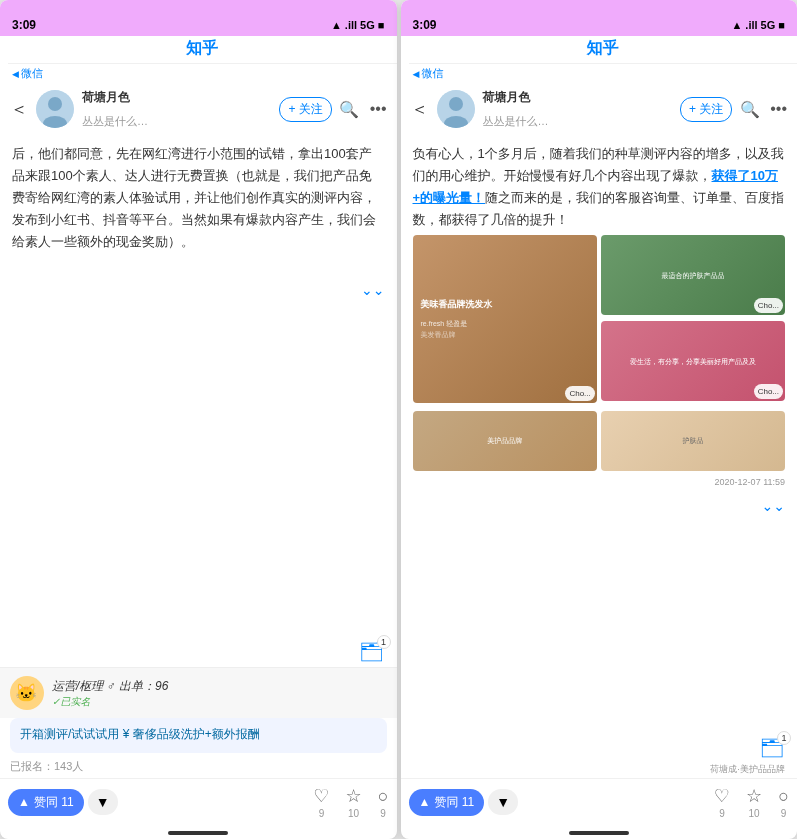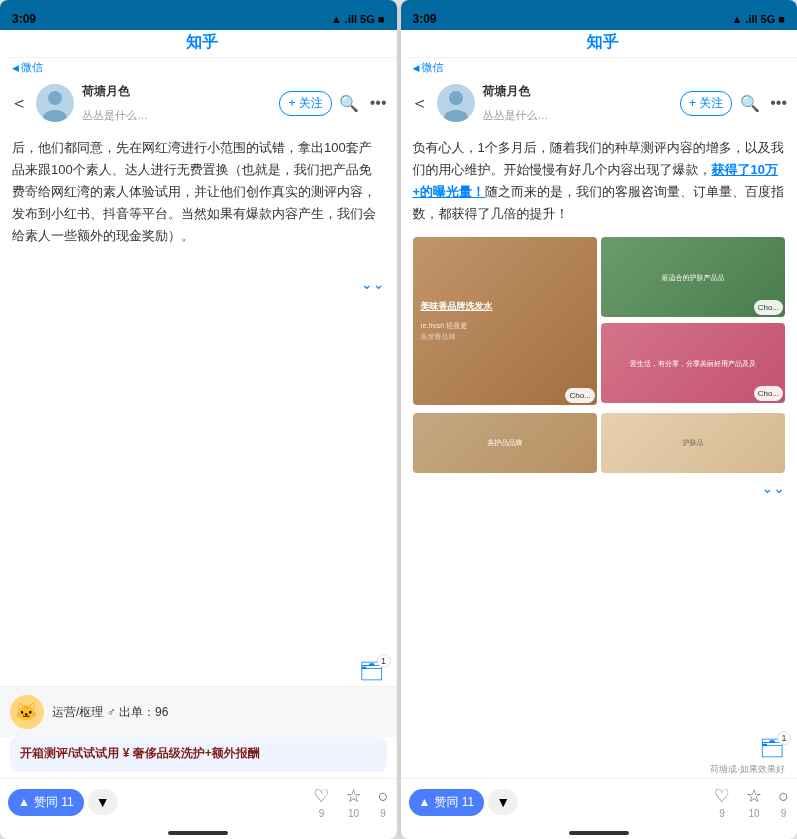--- a/index.html
+++ b/index.html
@@ -32,8 +32,8 @@
       display: flex;
       justify-content: space-between;
       align-items: center;
-      padding: 12px 12px 4px;
-      background: #0369a1;
+      padding: 18px 12px 4px;
+      background: #f0abfc;
       font-size: 11px;
       font-weight: 600;
       text-align: center;

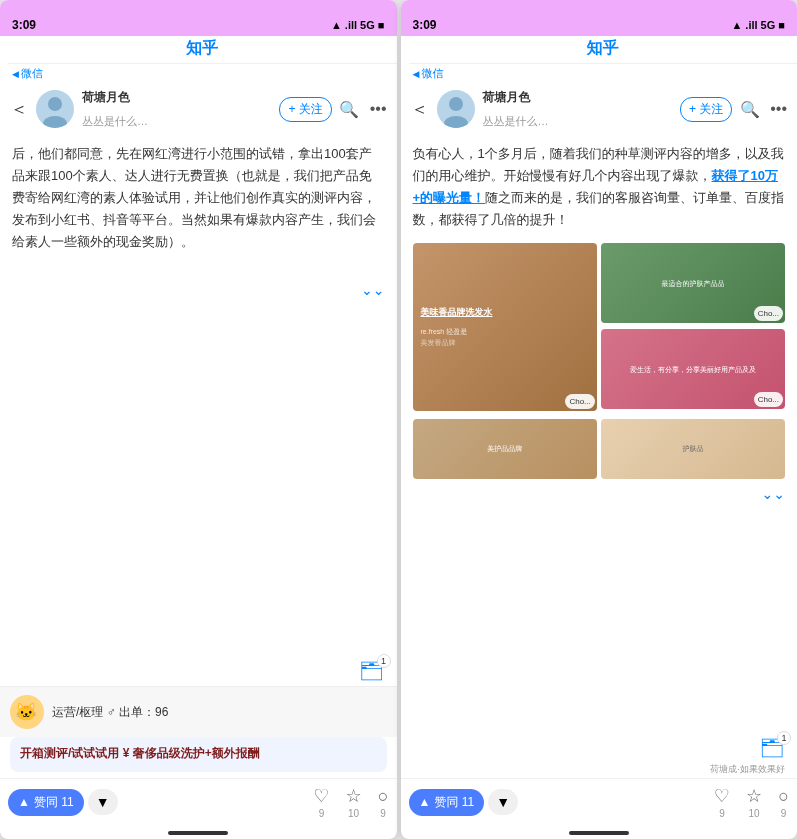--- a/index.html
+++ b/index.html
@@ -403,7 +403,7 @@
     </div>
 
     <div class="article-body">
-      <p style="margin-bottom:8px;">
+      <p style="">
         <span>负有心人，1个多月后，随着我们的种草测评内容的增多，以及我们的用心维护。开始慢慢有好几个内容出现了爆款，</span><span class="blue-underline">获得了10万+的曝光量！</span><span>随之而来的是，我们的客服咨询量、订单量、百度指数，都获得了几倍的提升！</span>
       </p>
 

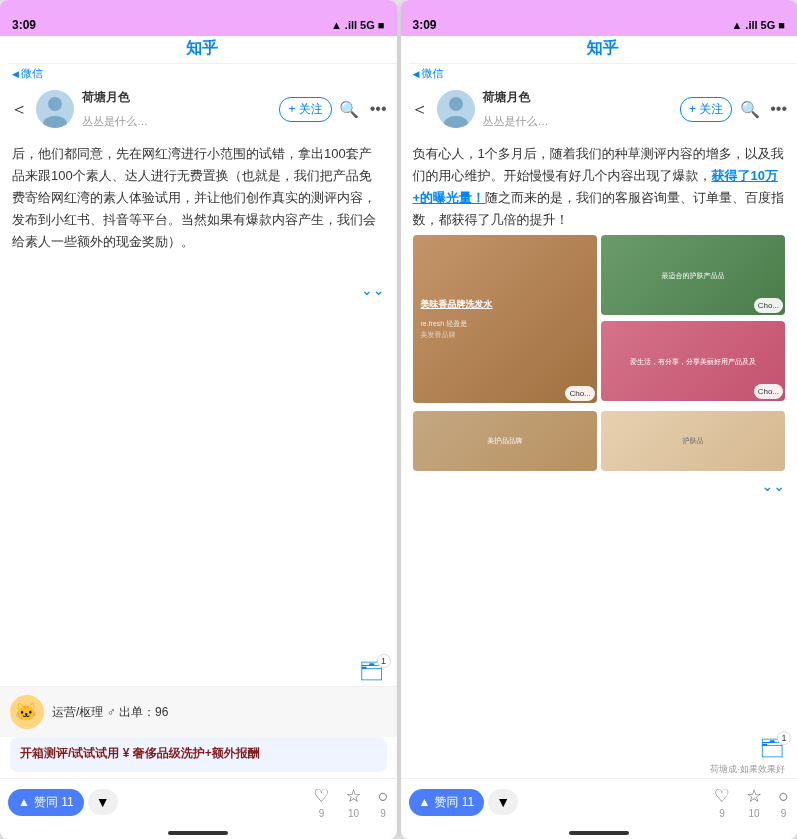--- a/index.html
+++ b/index.html
@@ -410,7 +410,7 @@
       <div class="img-grid">
         <div class="img-placeholder" style="background: linear-gradient(135deg, #c4956a, #a07040); grid-row: span 2; height: 168px;">
           <div style="padding: 8px; font-size:8px; color:#fff; line-height:1.3; width:100%;">
-            <div style="font-weight:700; margin-bottom:8px; font-size:9px;text-decoration:underline;">美味香品牌洗发水</div>
+            <div style="font-weight:700; margin-bottom:8px; font-size:9px;">美味香品牌洗发水</div>
             <div style="font-size:7px; opacity:0.8;">re.fresh 轻盈是</div>
             <div style="font-size:7px; opacity:0.6; margin-top:2px;">美发香品牌</div>
           </div>

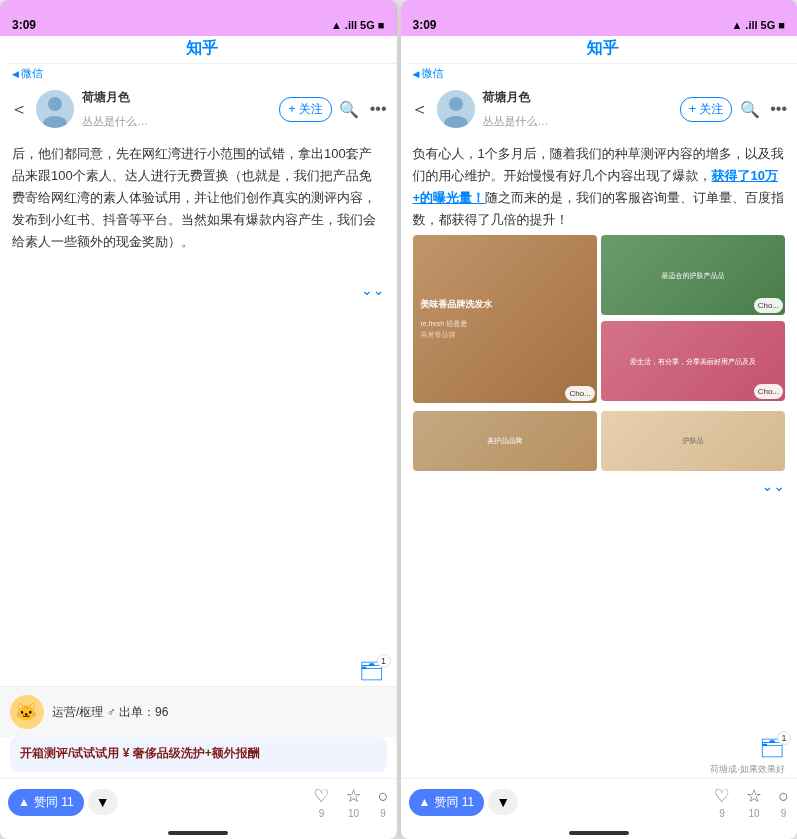--- a/index.html
+++ b/index.html
@@ -434,6 +434,7 @@
           <div style="padding:4px; font-size:7px; color:#666;">护肤品</div>
         </div>
       </div>
+      <div style="font-size:9px; color:#999; margin-top:4px; text-align:right;">2020-12-07 11:59</div>
       <div class="scroll-down">⌄⌄</div>
     </div>
 

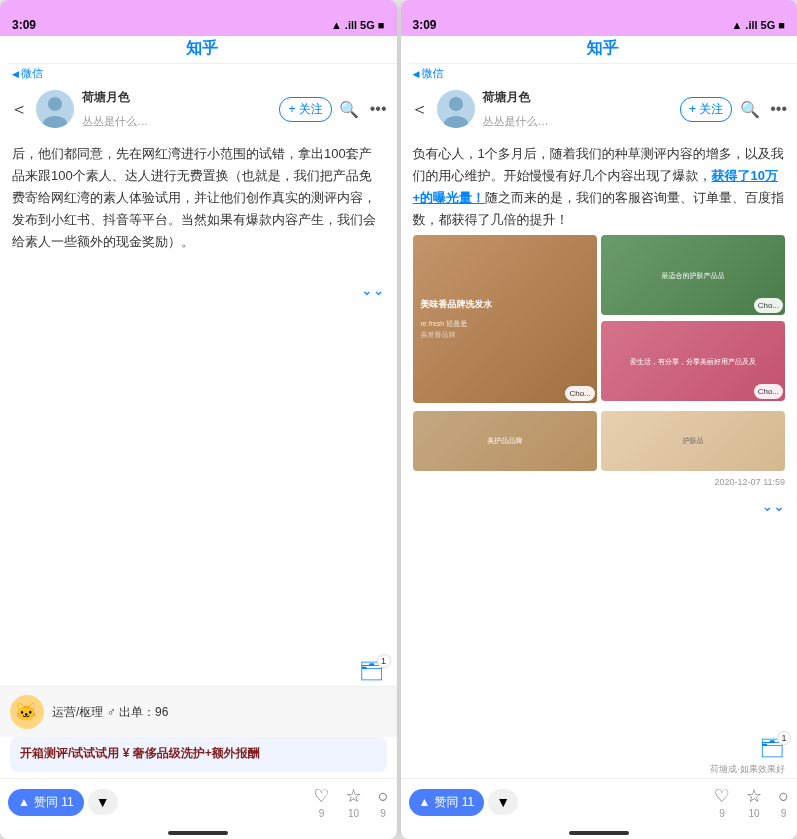--- a/index.html
+++ b/index.html
@@ -201,7 +201,7 @@
       justify-content: center;
       font-size: 18px;
     }
-    .profile-details { flex: 1; }
+    .profile-details { flex: 1; font-style: italic; }
     .profile-name { font-size: 12px; color: #333; }
     .profile-tags { font-size: 10px; color: #999; display: flex; gap: 4px; }
     .tag-green { color: #4caf50; }

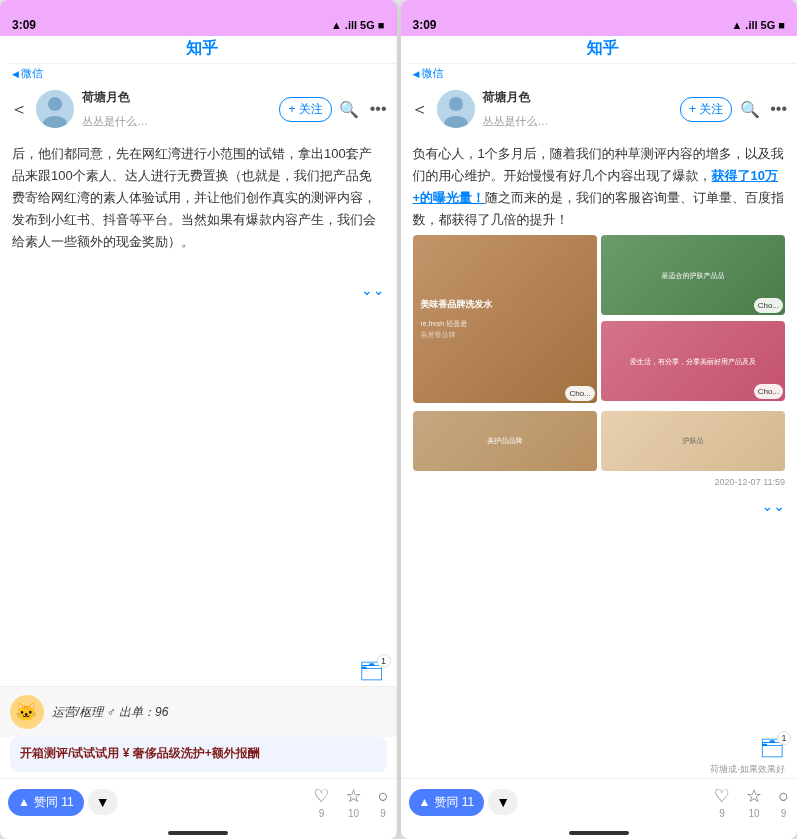--- a/index.html
+++ b/index.html
@@ -330,6 +330,9 @@
       </div>
       <div class="profile-details">
         <div class="profile-name">运营/枢理 ♂ 出单：96</div>
+        <div class="profile-tags">
+          <span class="tag-green">✓已实名</span>
+        </div>
       </div>
     </div>
 

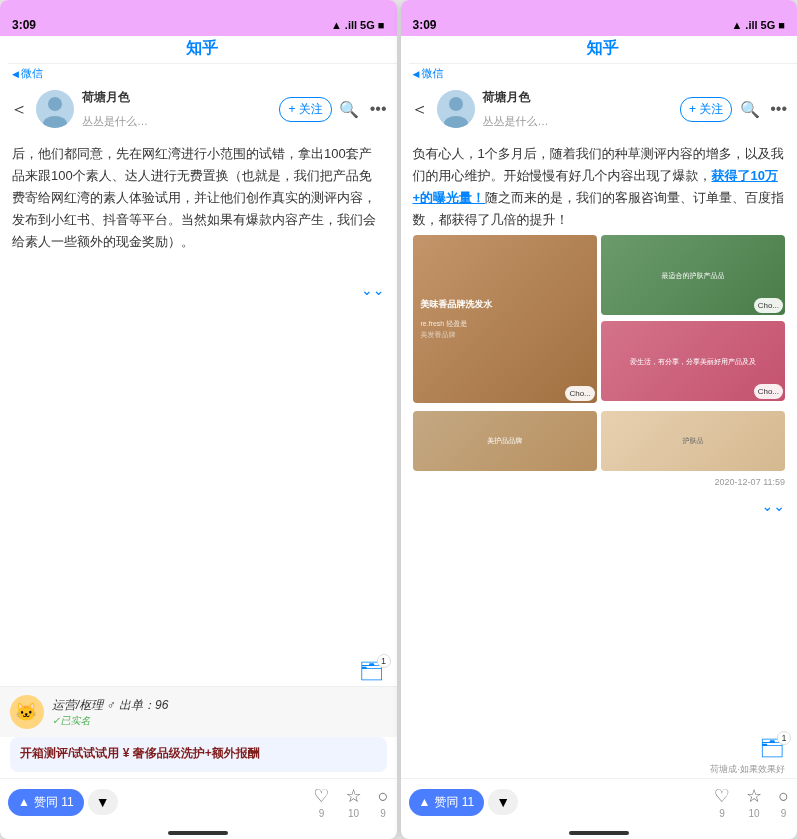--- a/index.html
+++ b/index.html
@@ -214,7 +214,7 @@
       font-size: 11px;
       color: #333;
     }
-    .banner-title { font-weight: 700; font-size: 12px; color: #7f1d1d; margin-bottom: 2px; }
+    .banner-title { font-weight: 400; font-size: 12px; color: #0369a1; margin-bottom: 2px; }
     .registered { font-size: 11px; color: #999; padding: 0 10px 4px; }
     
     .img-grid {

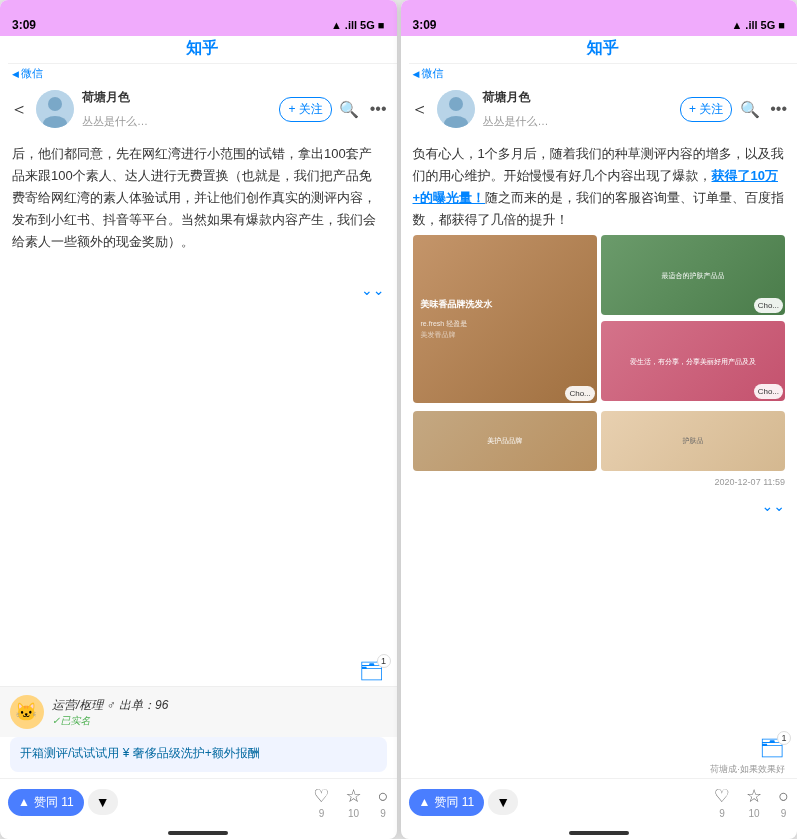--- a/index.html
+++ b/index.html
@@ -339,6 +339,7 @@
     <div class="banner-card">
       <div class="banner-title">开箱测评/试试试用 ¥ 奢侈品级洗护+额外报酬</div>
     </div>
+    <div class="registered">已报名：143人</div>
 
     <div class="bottom-bar">
       <div class="vote-row">

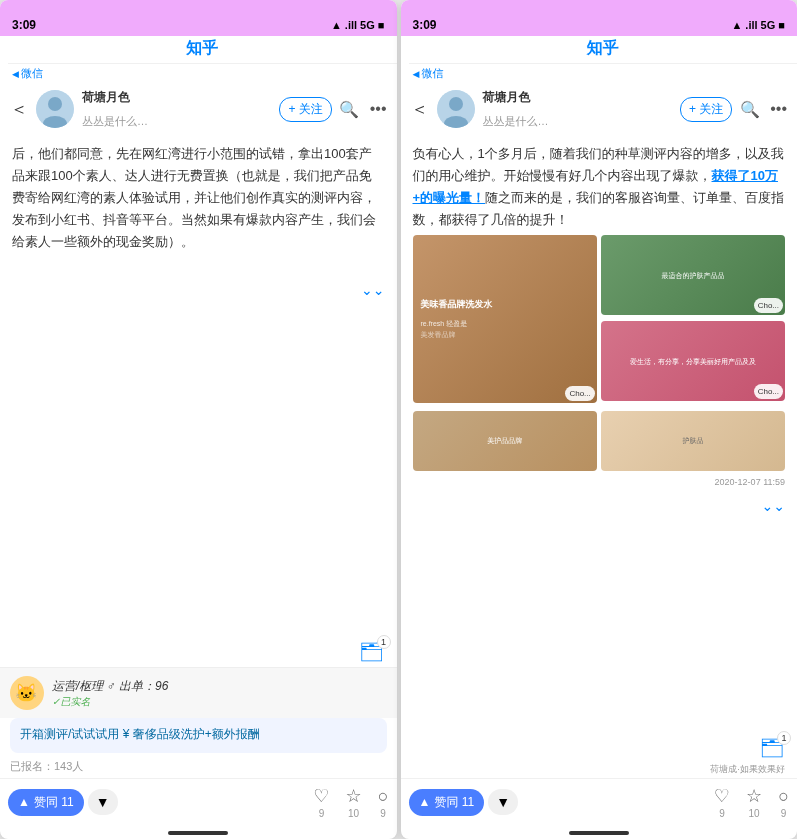--- a/index.html
+++ b/index.html
@@ -449,7 +449,7 @@
       </div>
     </div>
 
-    <div style="text-align:right; font-size:9px; color:#999; padding: 0 12px 2px;">荷塘成·如果效果好</div>
+    <div style="text-align:right; font-size:9px; color:#999; padding: 0 12px 2px;">荷塘成·美护品品牌</div>
 
     <div class="bottom-bar">
       <div class="vote-row">

